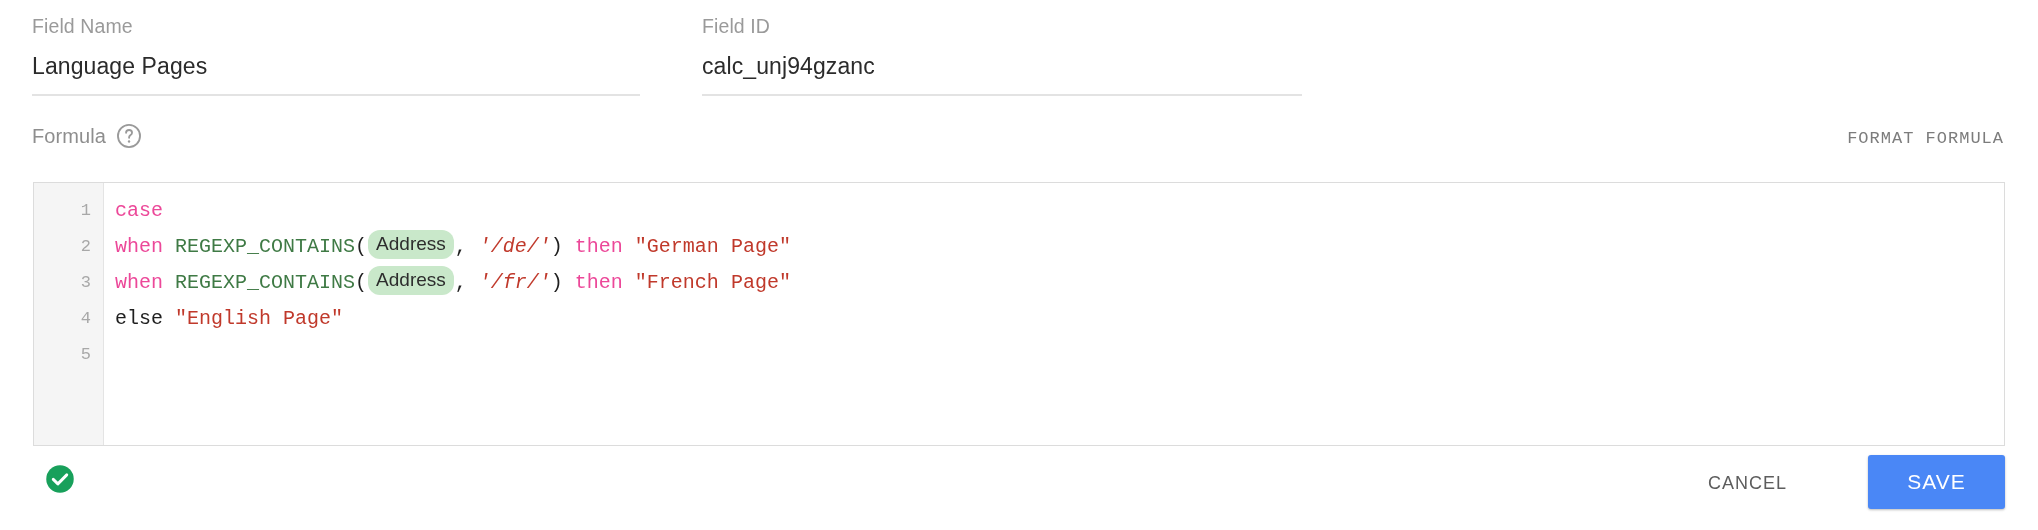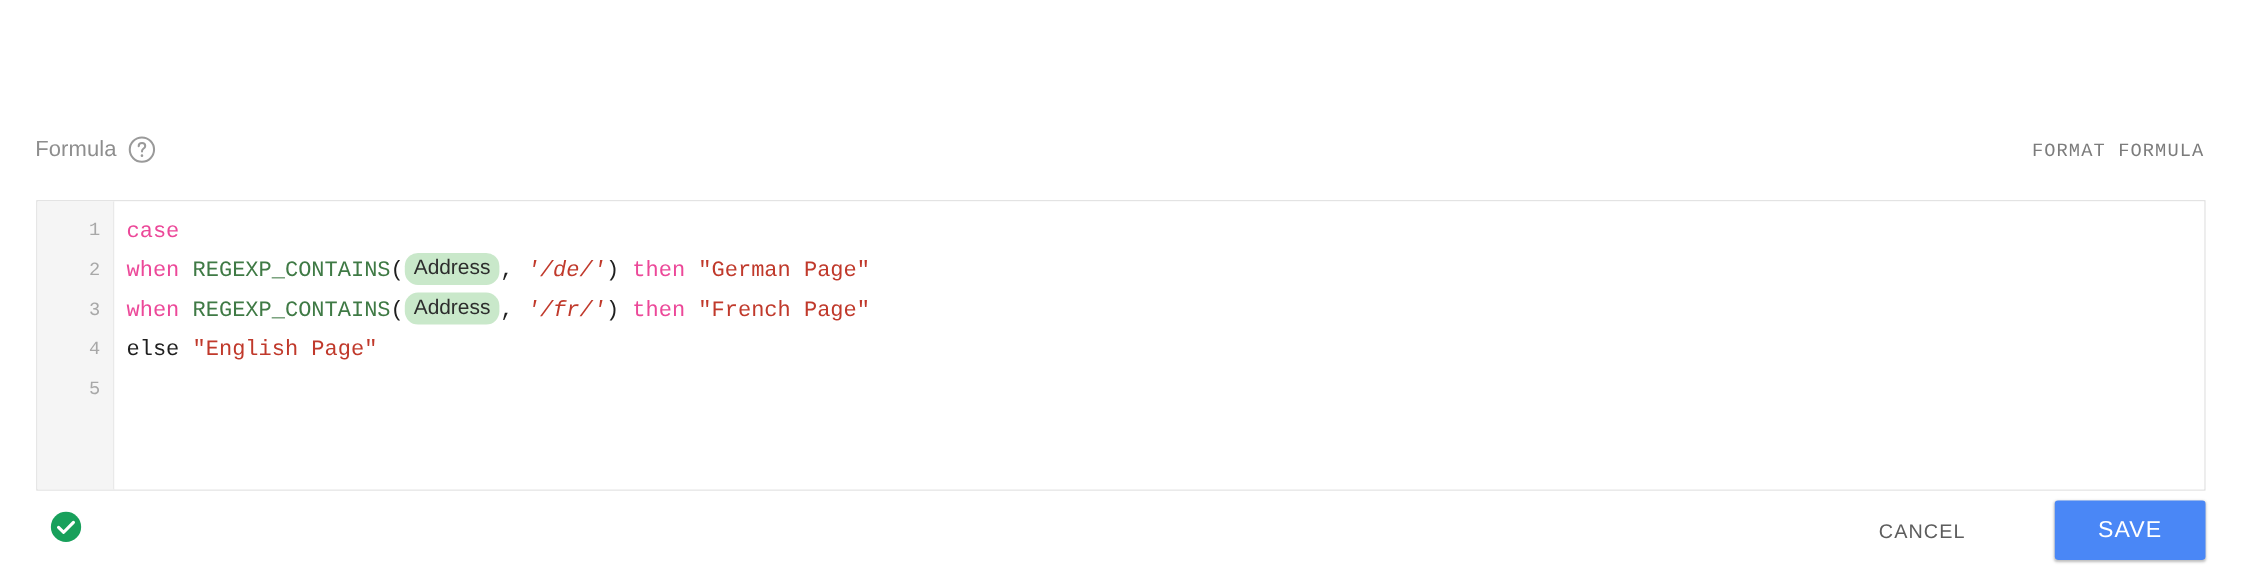--- a/index.html
+++ b/index.html
@@ -228,6 +228,10 @@
 
   <div class="fields-row">
 
+    <div class="field name">
+      <div class="field-label">Field Name</div>
+      <input class="field-input" type="text" value="Language Pages" style="">
+    </div>
 
 
   </div>

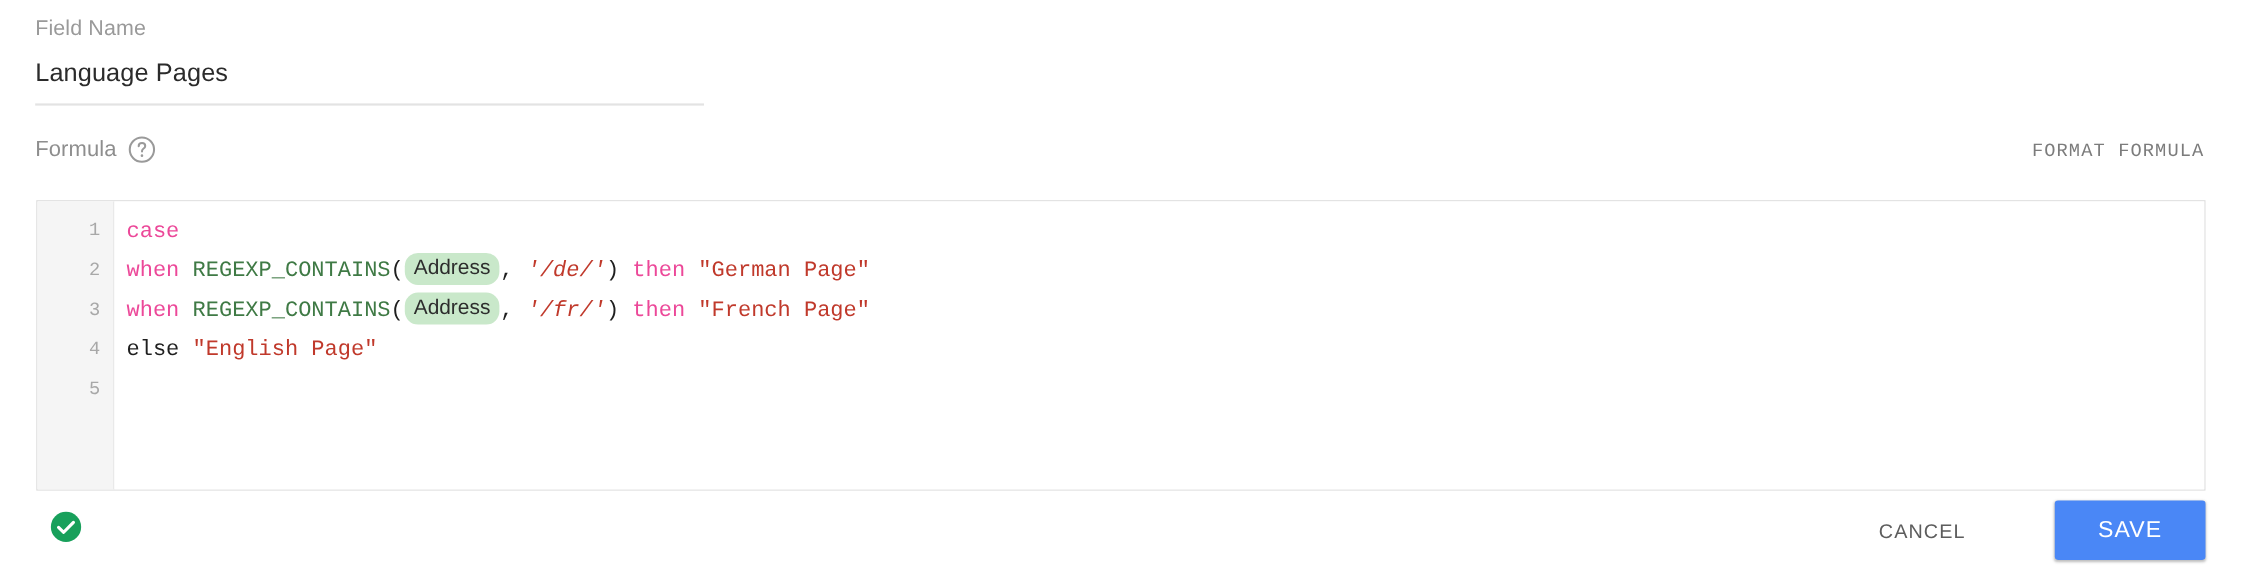--- a/index.html
+++ b/index.html
@@ -233,6 +233,10 @@
       <input class="field-input" type="text" value="Language Pages" style="">
     </div>
 
+    <div class="field id">
+      <div class="field-label">Field ID</div>
+      <input class="field-input" type="text" value="calc_unj94gzanc" style="">
+    </div>
 
   </div>
 

